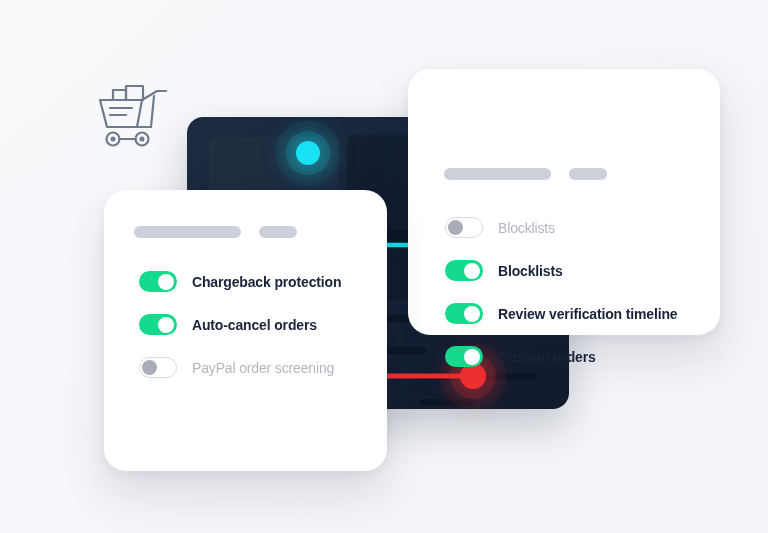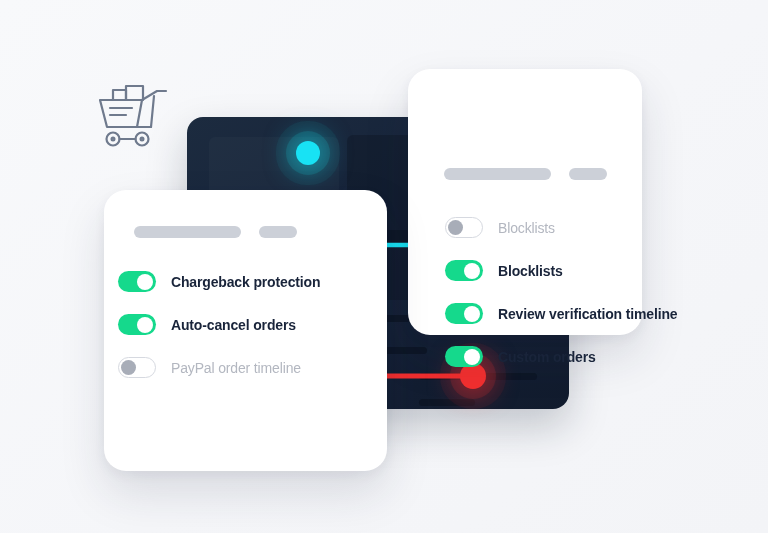--- a/index.html
+++ b/index.html
@@ -118,7 +118,7 @@
   }
   .card-top-right {
     left: 408px; top: 69px;
-    width: 234px; height: 266px;
+    width: 312px; height: 266px;
   }
   .card-bottom-left {
     left: 104px; top: 190px;

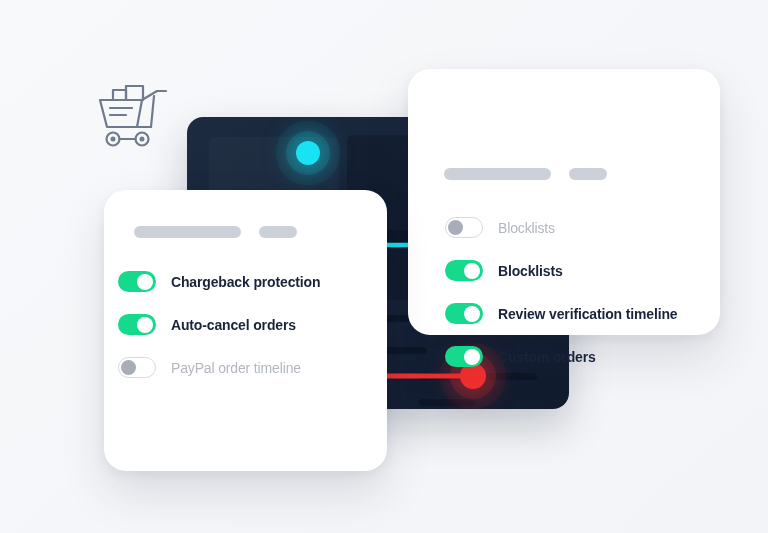--- a/index.html
+++ b/index.html
@@ -291,7 +291,7 @@
       <div class="skeleton-bar short"></div>
     </div>
 
-    <div class="toggle-list" style="top:81px; padding-left:14px; gap:22px;">
+    <div class="toggle-list" style="top:81px; padding-left:35px; gap:22px;">
 
       <div class="toggle-row">
         <div class="switch on">

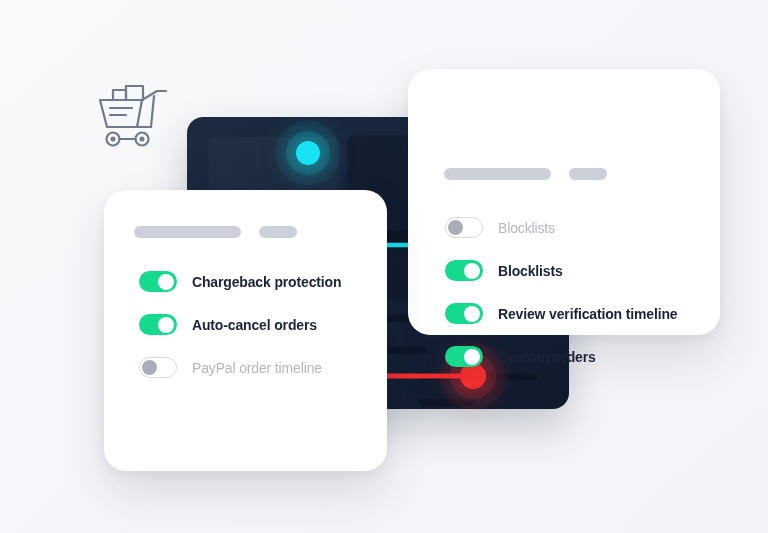--- a/index.html
+++ b/index.html
@@ -311,7 +311,7 @@
         <div class="switch off">
           <div class="knob"></div>
         </div>
-        <div class="toggle-label inactive">PayPal order timeline</div>
+        <div class="toggle-label inactive">PayPal order screening</div>
       </div>
 
     </div>

